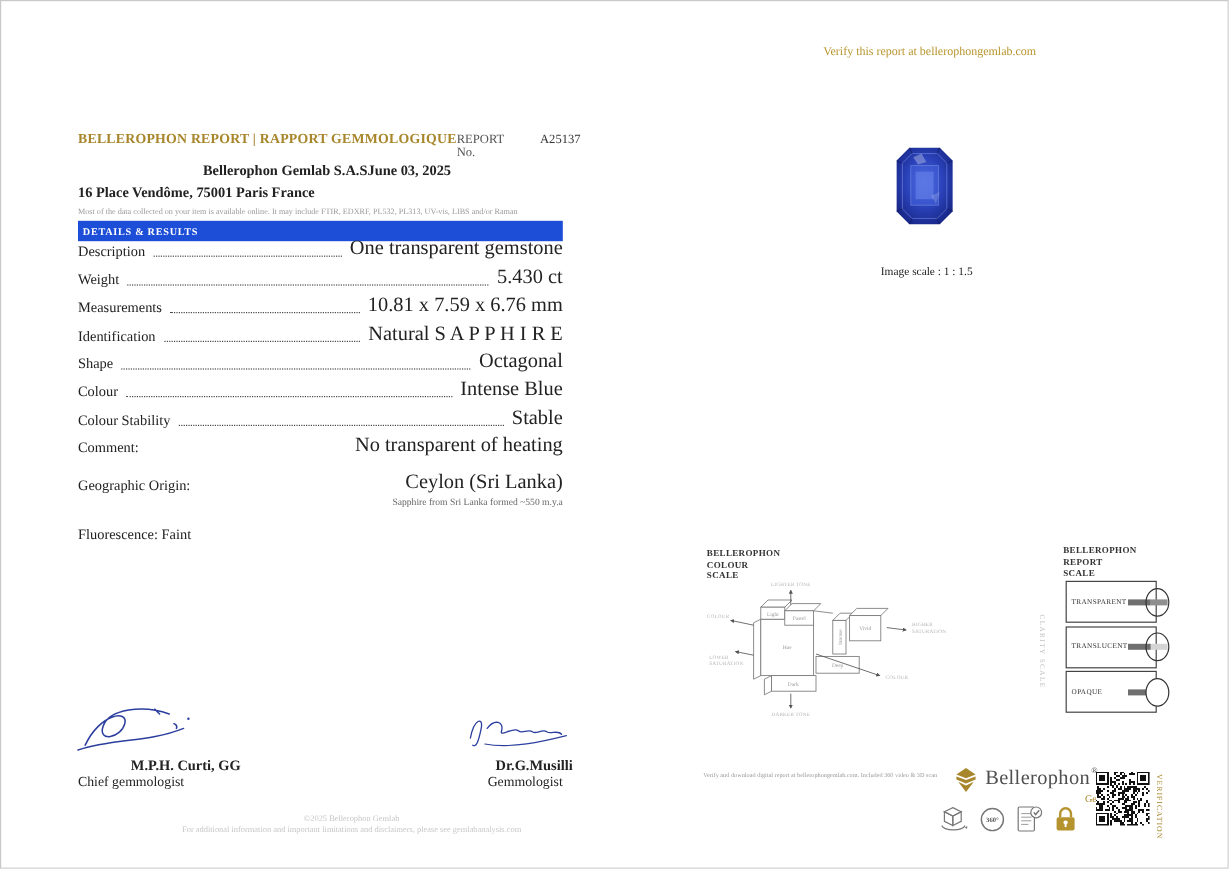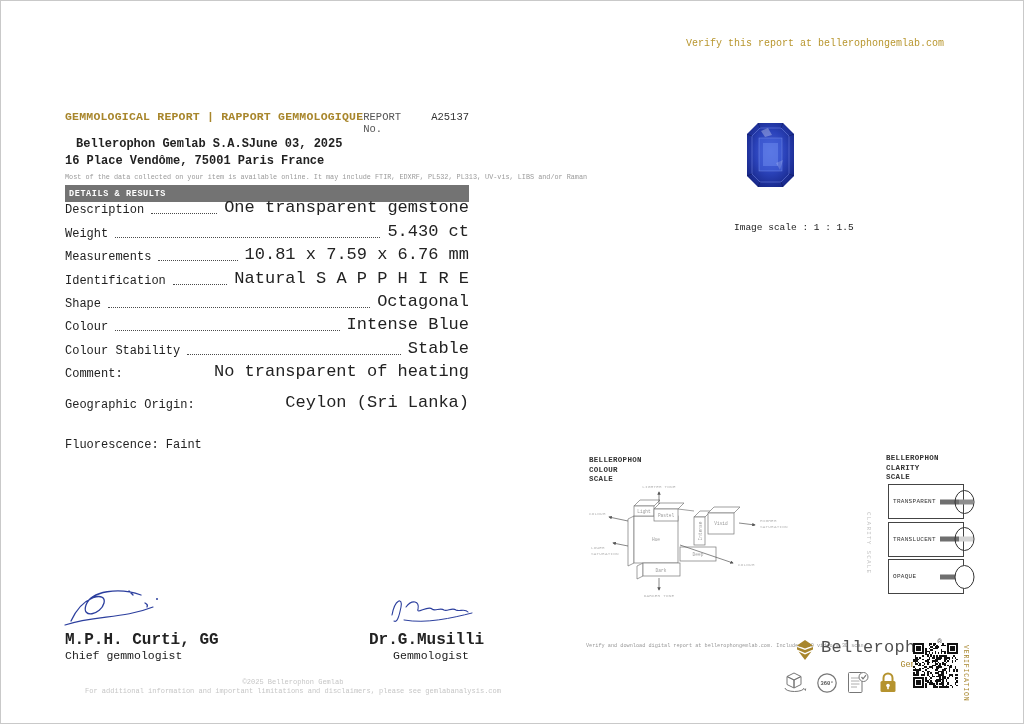--- a/index.html
+++ b/index.html
@@ -4,7 +4,7 @@
 <style>
   html,body{margin:0;padding:0;background:#fff;}
   .page{position:relative;width:1024px;height:724px;background:#fff;border:1px solid #c9c9c9;
-        box-sizing:border-box;font-family:Liberation Mono, monospace;color:#222;overflow:hidden;}
+        box-sizing:border-box;font-family:Liberation Serif, serif;color:#222;overflow:hidden;}
 
   
   .verify-link{position:absolute;left:685px;top:37px;font-size:10px;color:#b8962e;}

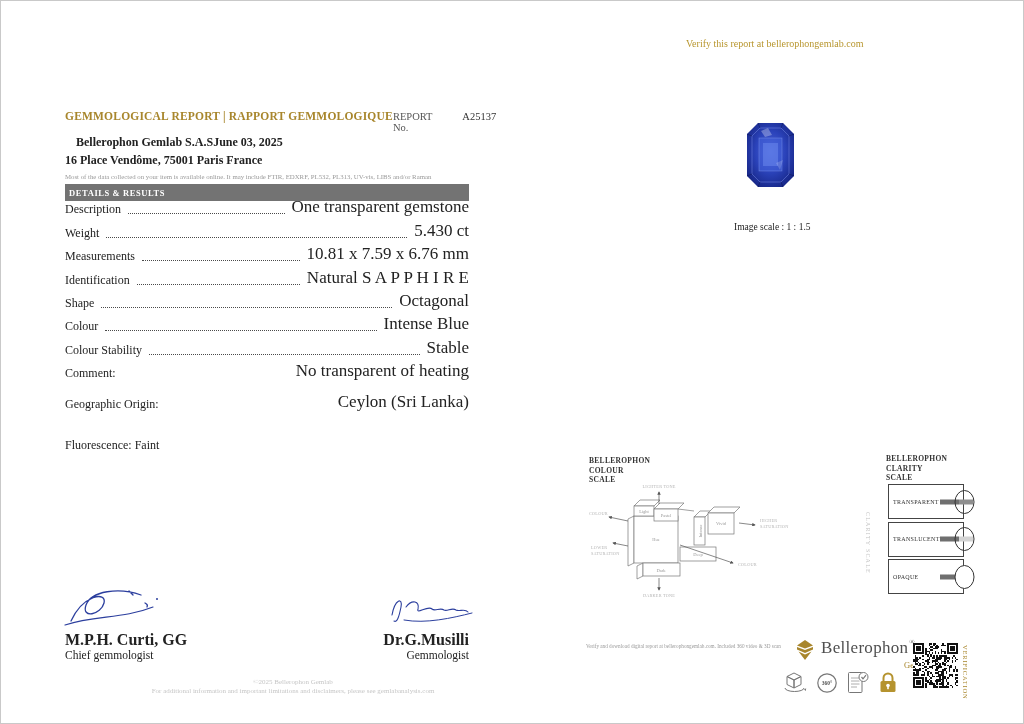--- a/index.html
+++ b/index.html
@@ -92,7 +92,7 @@
 
   <div class="header">
     <div class="h-row1">
-      <span class="h-title">GEMMOLOGICAL REPORT | RAPPORT GEMMOLOGIQUE</span>
+      <span class="h-title">BELLEROPHON REPORT | RAPPORT GEMMOLOGIQUE</span>
       <span class="h-repno-label">REPORT No.</span>
       <span class="h-repno">A25137</span>
     </div>

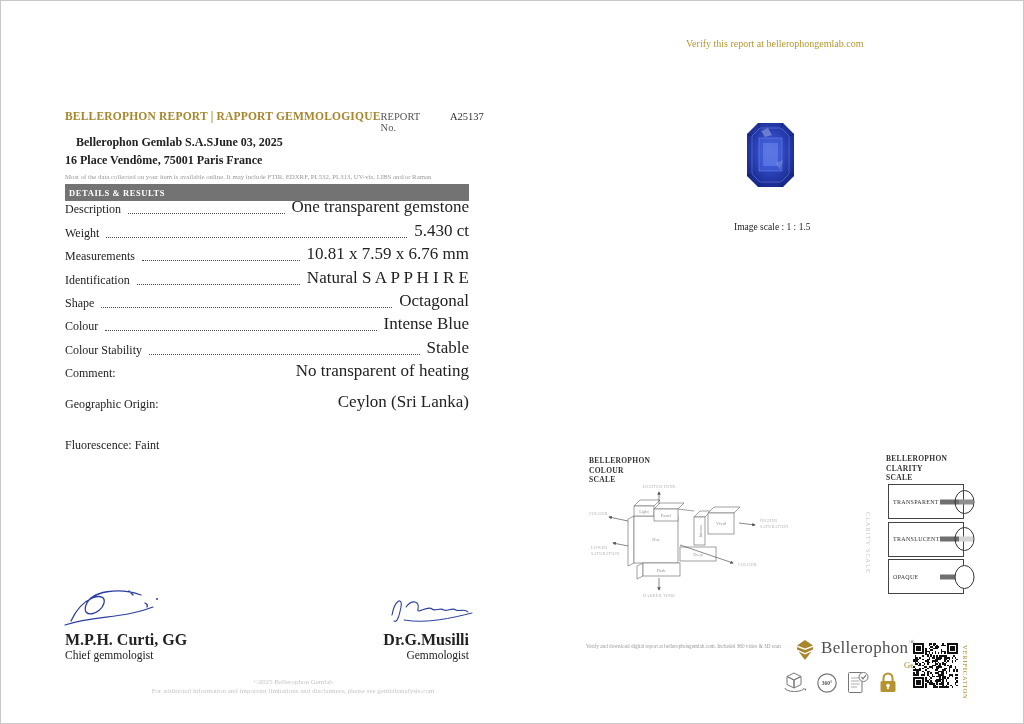--- a/index.html
+++ b/index.html
@@ -15,7 +15,7 @@
   .h-title{color:#a8862c;font-weight:bold;font-size:11.5px;letter-spacing:.2px;white-space:nowrap;}
   .h-repno-label{font-size:10.5px;color:#555;margin-left:auto;}
   .h-repno{font-size:10.5px;color:#333;margin-left:30px;}
-  .h-row2{display:flex;justify-content:flex-start;margin-top:2px;margin-left:11px;}
+  .h-row2{display:flex;justify-content:center;margin-top:2px;margin-left:11px;}
   .h-company,.h-date,.h-addr{font-weight:bold;font-size:12px;}
   .h-addr{margin-top:3px;}
   .h-note{font-size:6.8px;color:#9a9a9a;margin-top:5px;white-space:nowrap;}

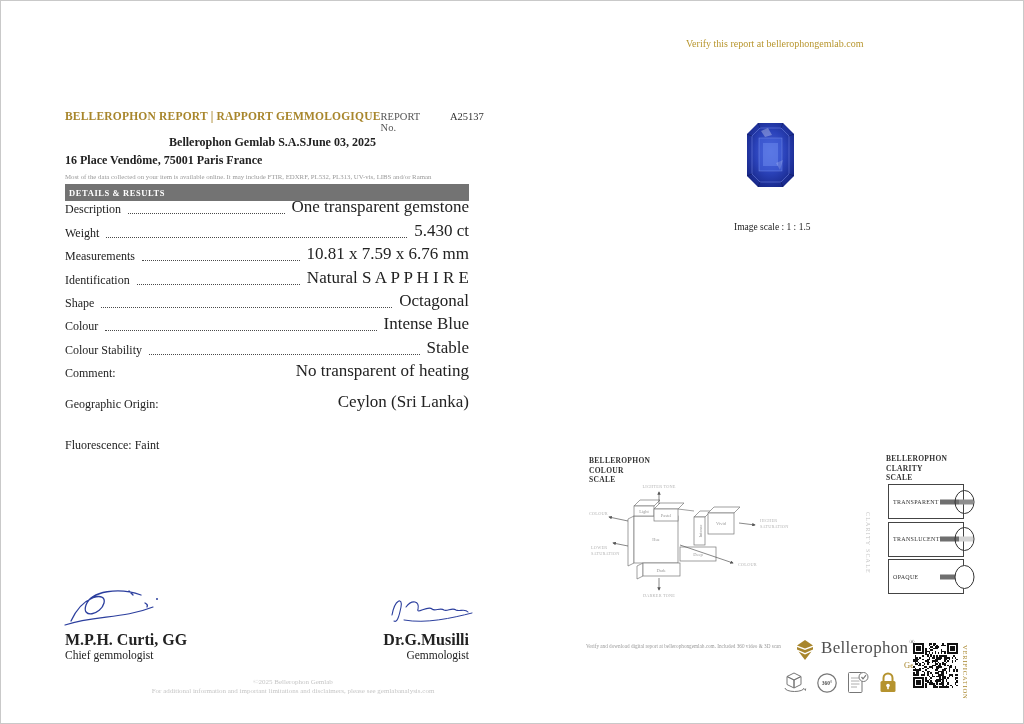--- a/index.html
+++ b/index.html
@@ -19,7 +19,7 @@
   .h-company,.h-date,.h-addr{font-weight:bold;font-size:12px;}
   .h-addr{margin-top:3px;}
   .h-note{font-size:6.8px;color:#9a9a9a;margin-top:5px;white-space:nowrap;}
-  .h-bar{margin-top:4px;background:#737373;color:#fff;font-weight:bold;font-size:8.5px;
+  .h-bar{margin-top:4px;background:#1d4ed8;color:#fff;font-weight:bold;font-size:8.5px;
          letter-spacing:.6px;padding:4px 0 3px 4px;}
 
   

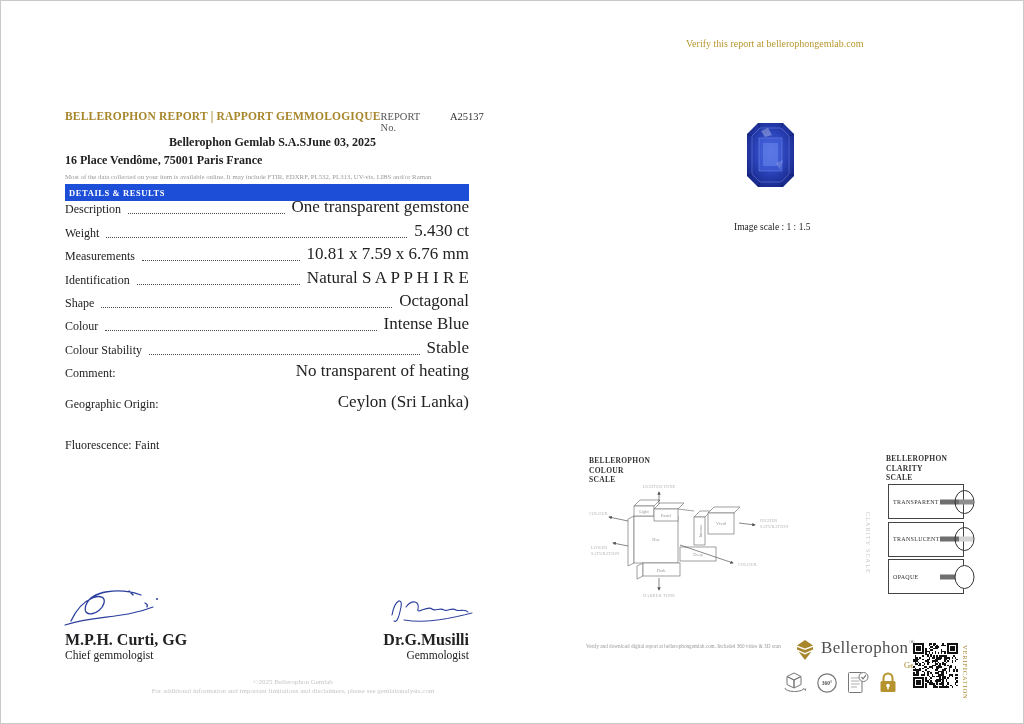--- a/index.html
+++ b/index.html
@@ -159,6 +159,7 @@
       <span class="d-dots" style="visibility: hidden;"></span>
       <span class="d-value">Ceylon (Sri Lanka)</span>
     </div>
+  <div class="d-note">Sapphire from Sri Lanka formed ~550 m.y.a</div>
     </div>
 
   <div class="trade">

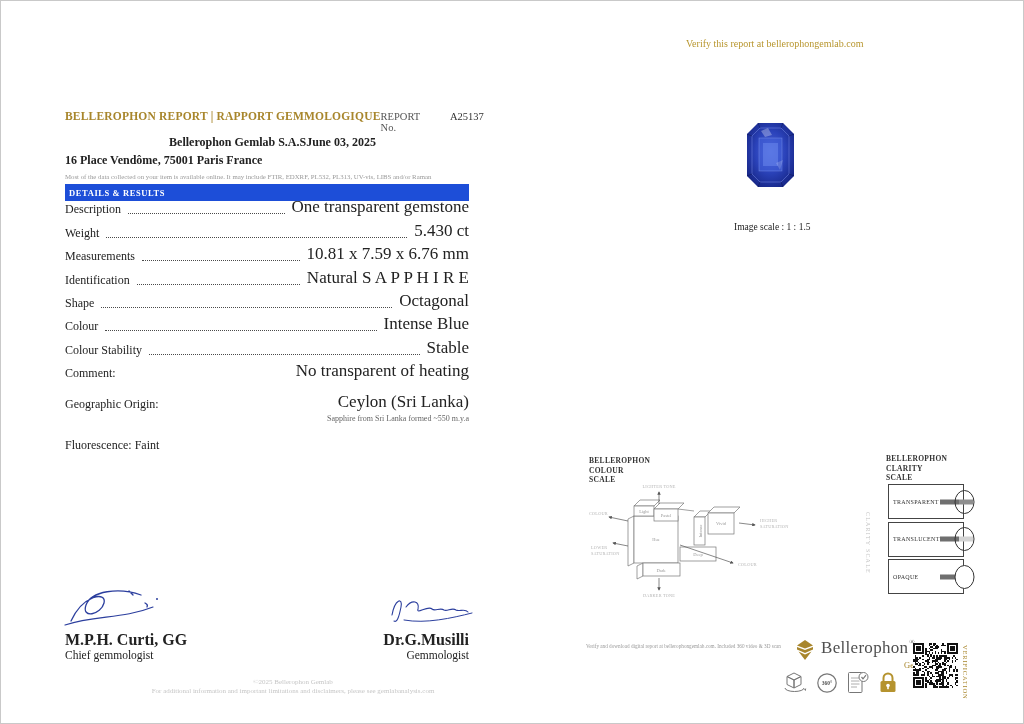--- a/index.html
+++ b/index.html
@@ -253,7 +253,7 @@
   <div class="clarity-scale">
     <div class="cl-title">
       <span>BELLEROPHON</span>
-      <span>CLARITY</span>
+      <span>REPORT</span>
       <span>SCALE</span>
     </div>
     <div class="cl-side">CLARITY SCALE</div>

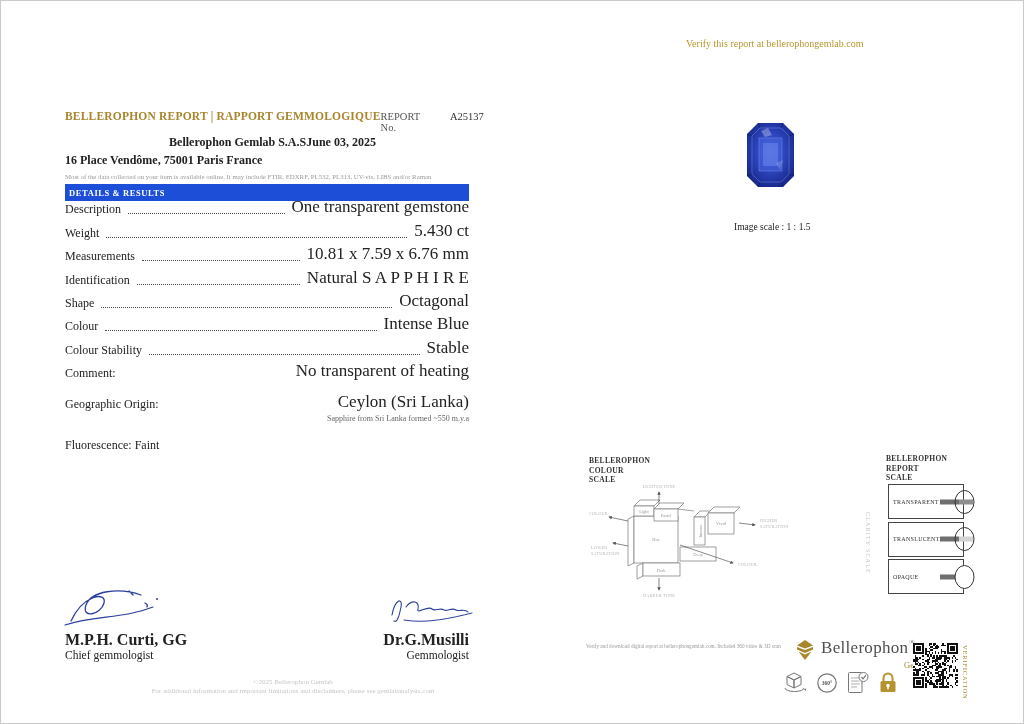--- a/index.html
+++ b/index.html
@@ -57,7 +57,7 @@
   .sig2-svg{position:absolute;left:383px;top:592px;}
   .sig1-block{position:absolute;left:64px;top:630px;}
   .sig2-block{position:absolute;left:368px;top:630px;width:100px;text-align:right;}
-  .sig-name{font-weight:bold;font-size:16px;}
+  .sig-name{font-weight:bold;font-size:12px;margin-left:44px;}
   .sig-role{font-size:11.5px;color:#222;}
 
   

